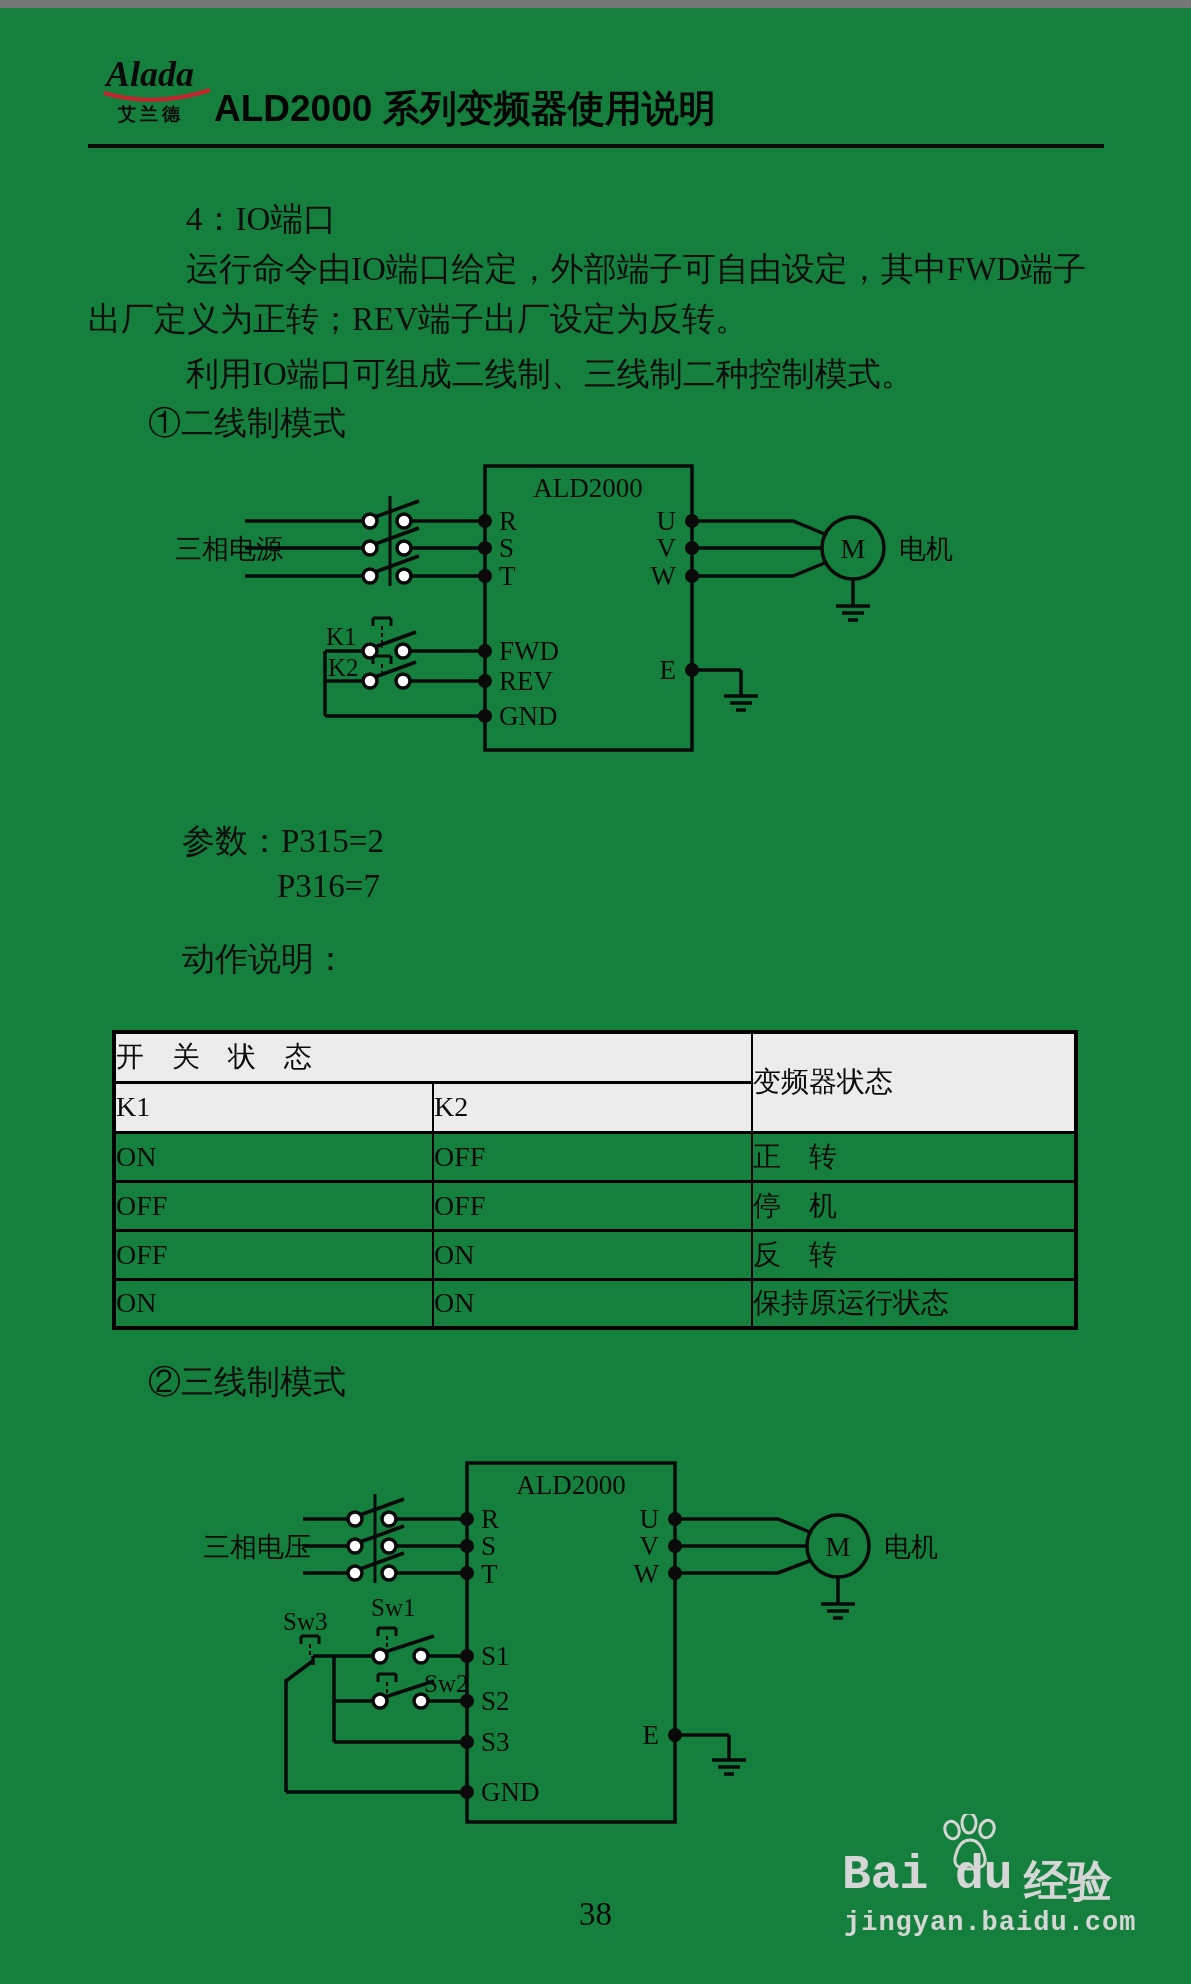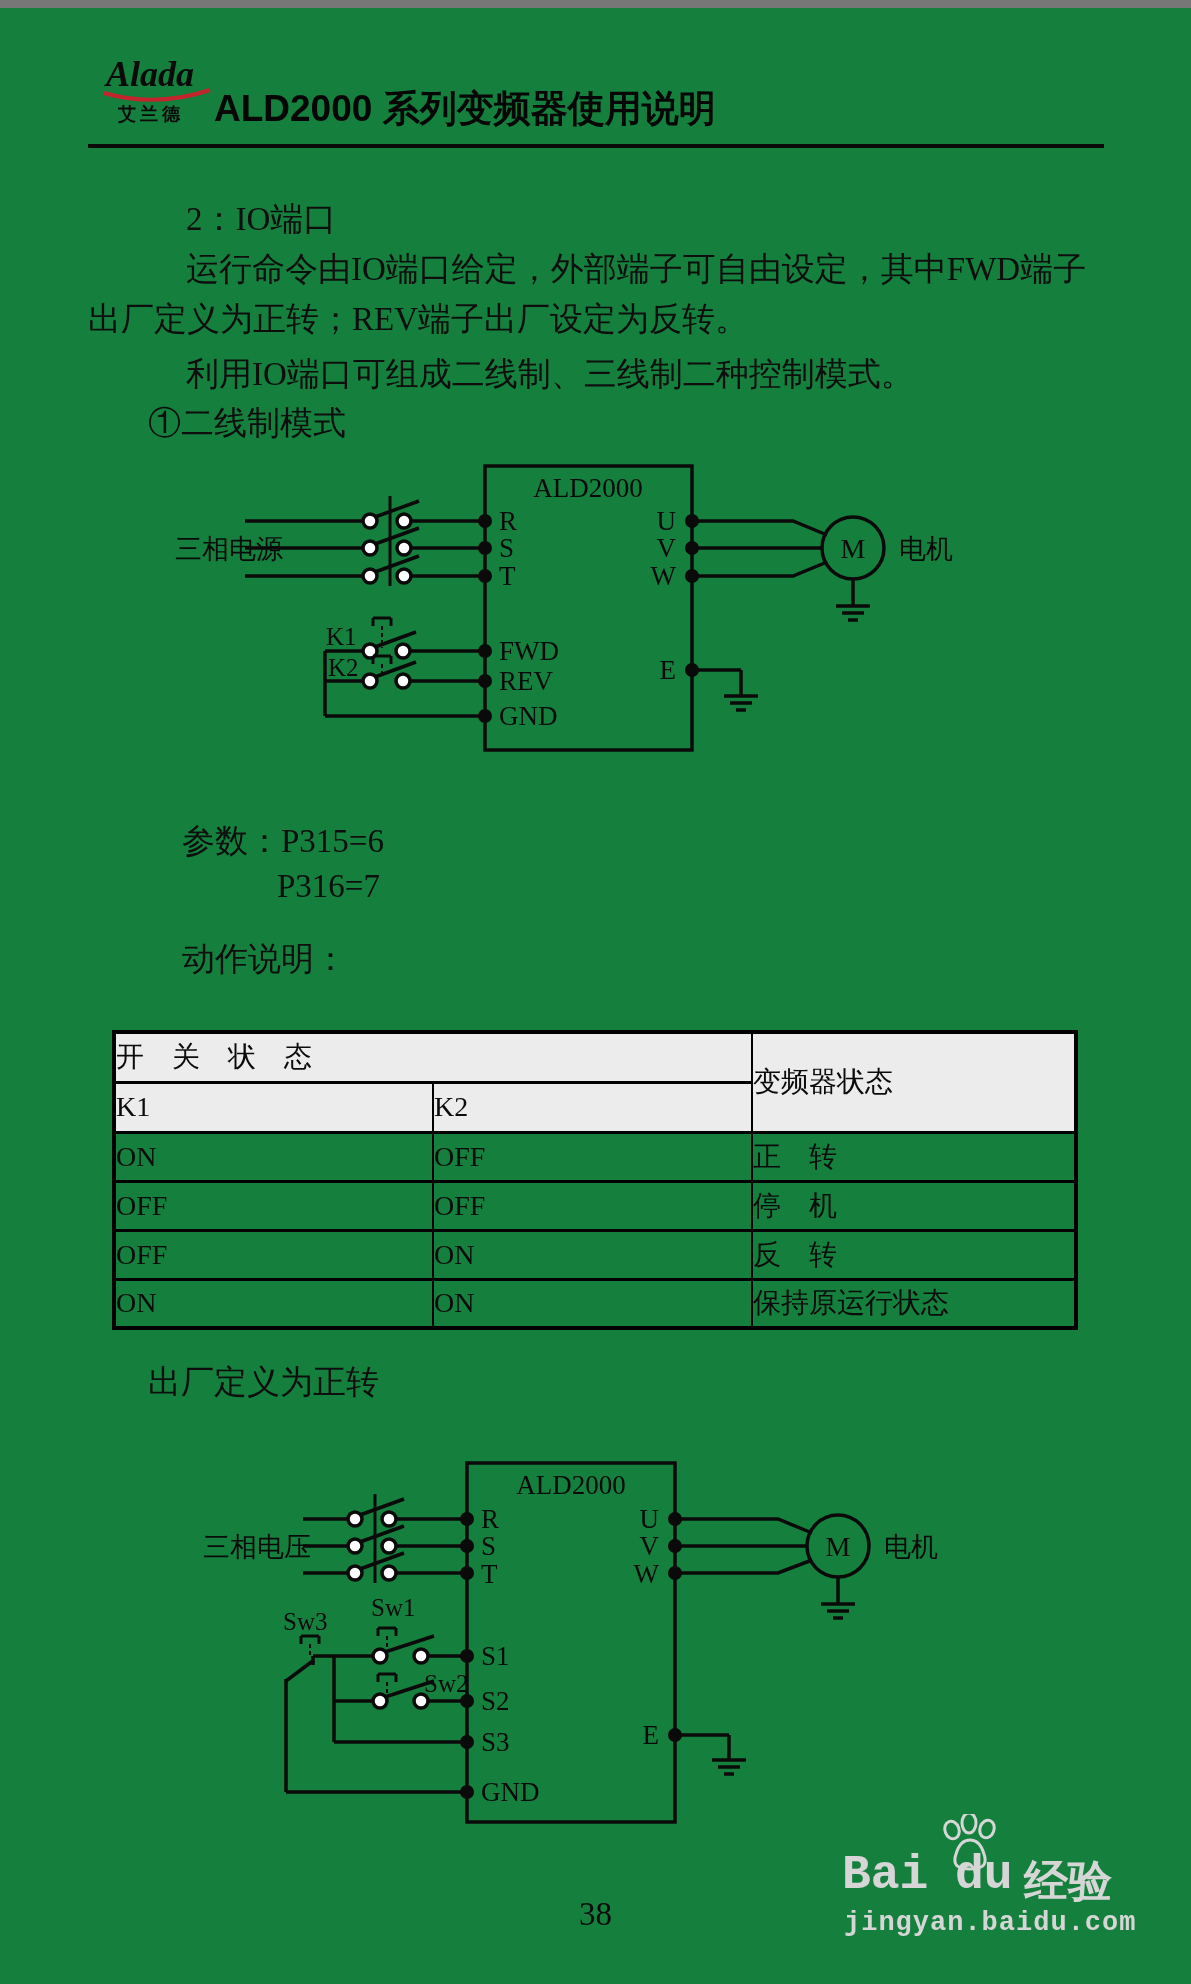--- a/index.html
+++ b/index.html
@@ -35,7 +35,7 @@
 
   <div class="abs rule" style="left:88px;top:136px;width:1016px;height:4px;"></div>
 
-  <div class="abs body-text" style="left:186px;top:192px;">2：IO端口</div>
+  <div class="abs body-text" style="left:186px;top:192px;">4：IO端口</div>
   <div class="abs body-text" style="left:186px;top:242px;">运行命令由IO端口给定，外部端子可自由设定，其中FWD端子</div>
   <div class="abs body-text" style="left:186px;top:347px;">利用IO端口可组成二线制、三线制二种控制模式。</div>
   <div class="abs body-text" style="left:88px;top:292px;">出厂定义为正转；REV端子出厂设定为反转。</div>

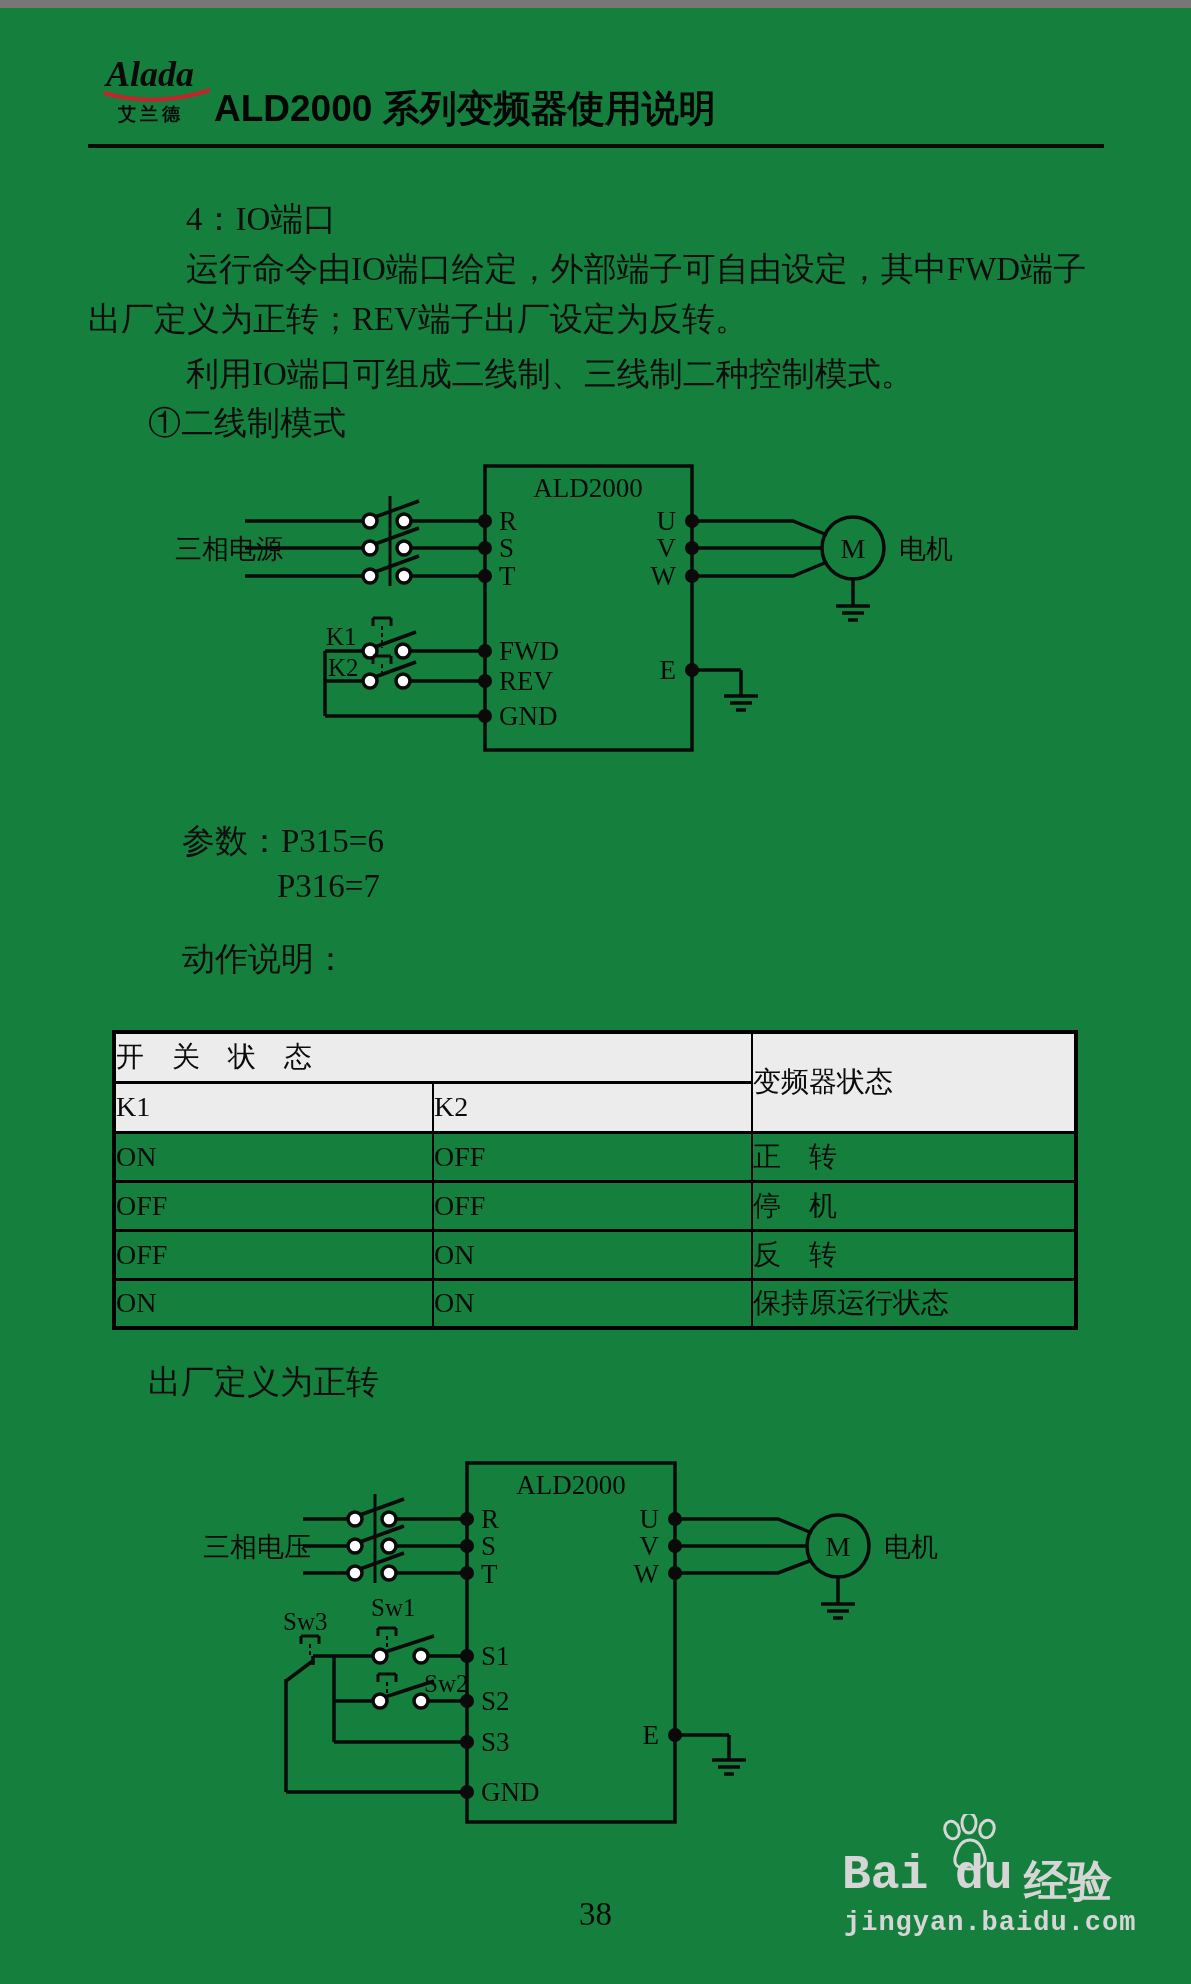--- a/index.html
+++ b/index.html
@@ -142,7 +142,7 @@
     </g>
   </svg>
 
-  <div class="abs body-text" style="left:182px;top:814px;">参数：P315=6</div>
+  <div class="abs body-text" style="left:182px;top:814px;">参数：P315=2</div>
   <div class="abs body-text" style="left:277px;top:859px;">P316=7</div>
   <div class="abs body-text" style="left:182px;top:932px;">动作说明：</div>
 

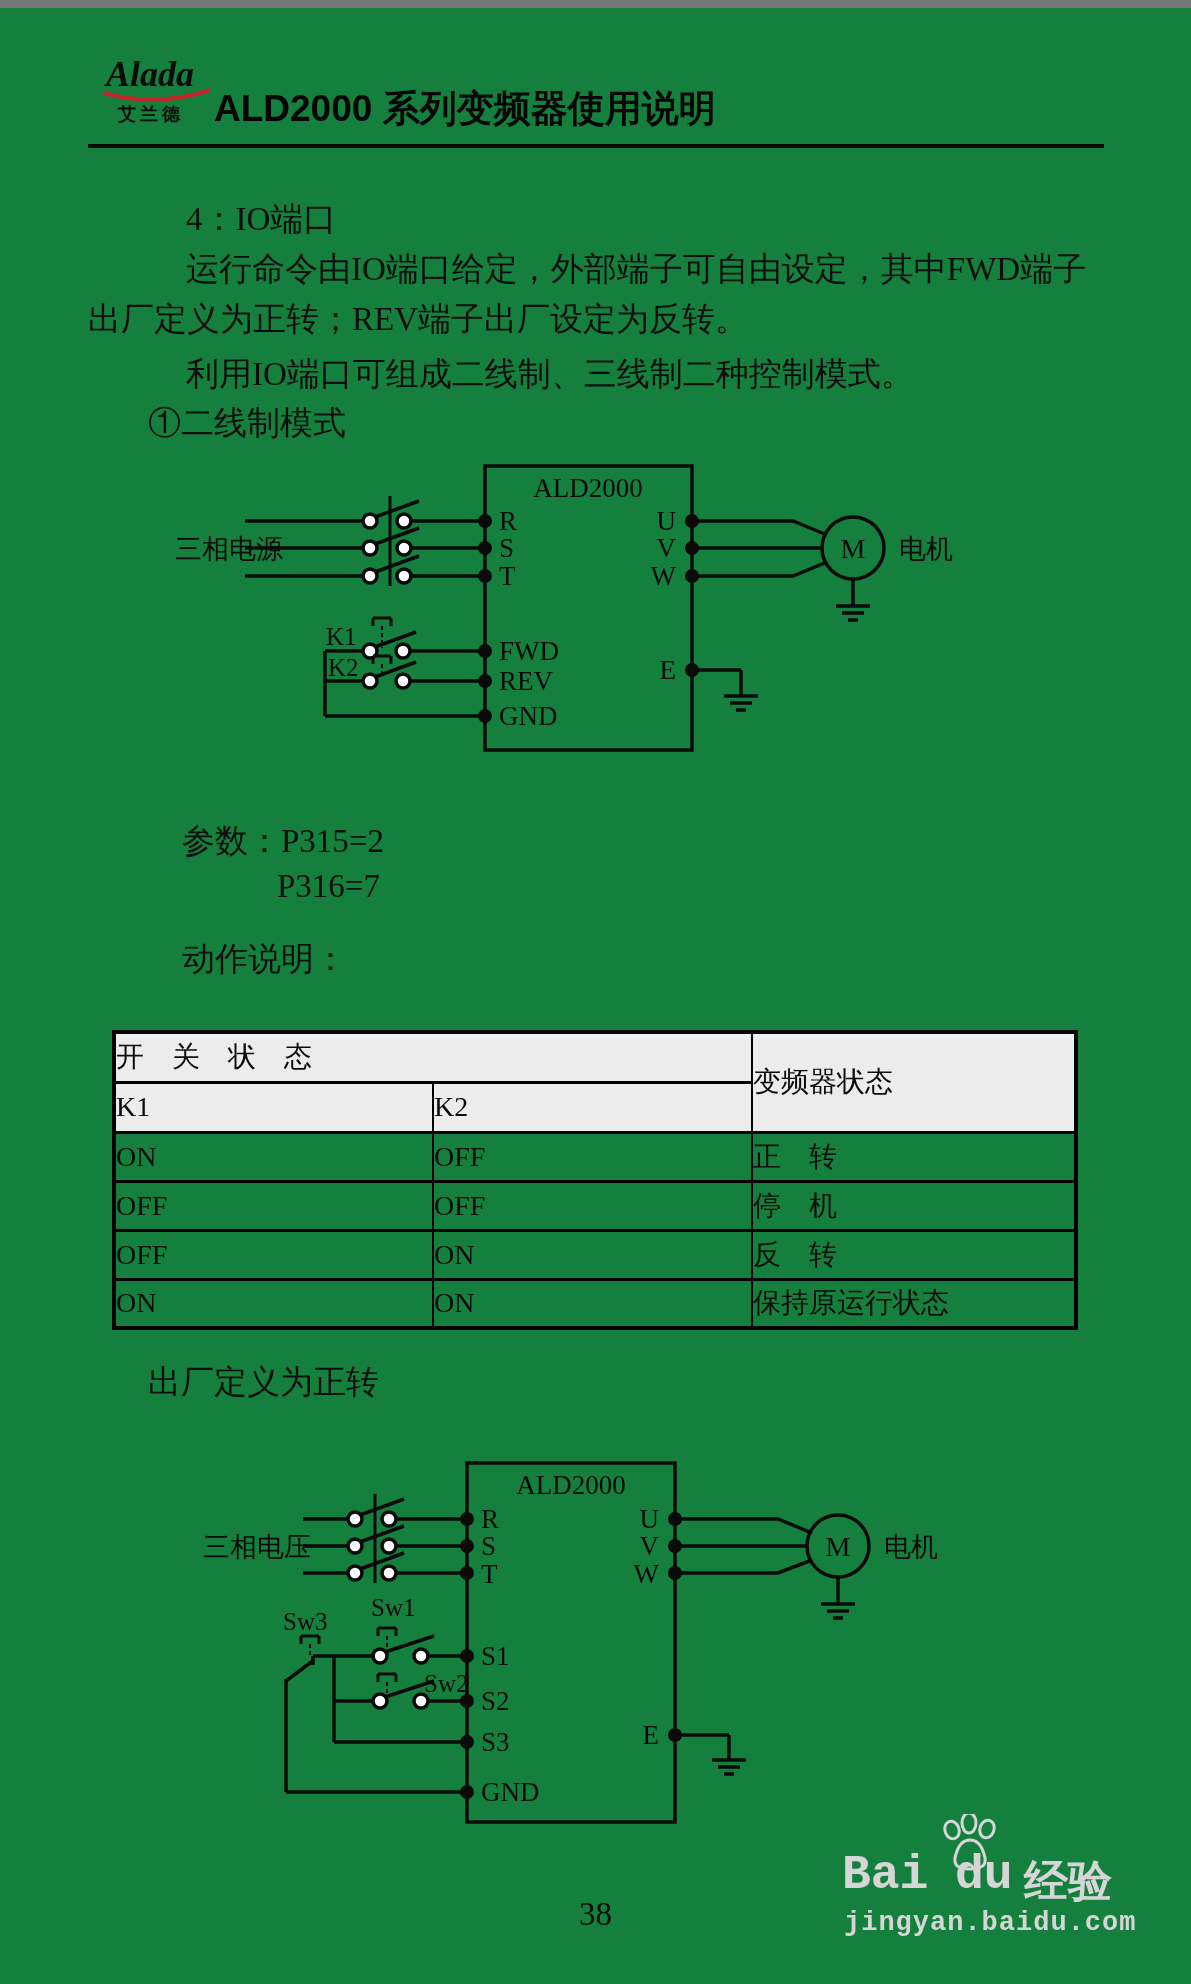--- a/index.html
+++ b/index.html
@@ -179,7 +179,7 @@
   </tbody>
     </table>
 
-  <div class="abs body-text" style="left:148px;top:1355px;">出厂定义为正转</div>
+  <div class="abs body-text" style="left:148px;top:1355px;">②三线制模式</div>
 
   <svg class="abs" style="left:140px;top:1440px;" width="845" height="395" viewBox="140 1440 845 395">
     <g stroke="#0a0a0a" stroke-width="3.5" fill="none">

